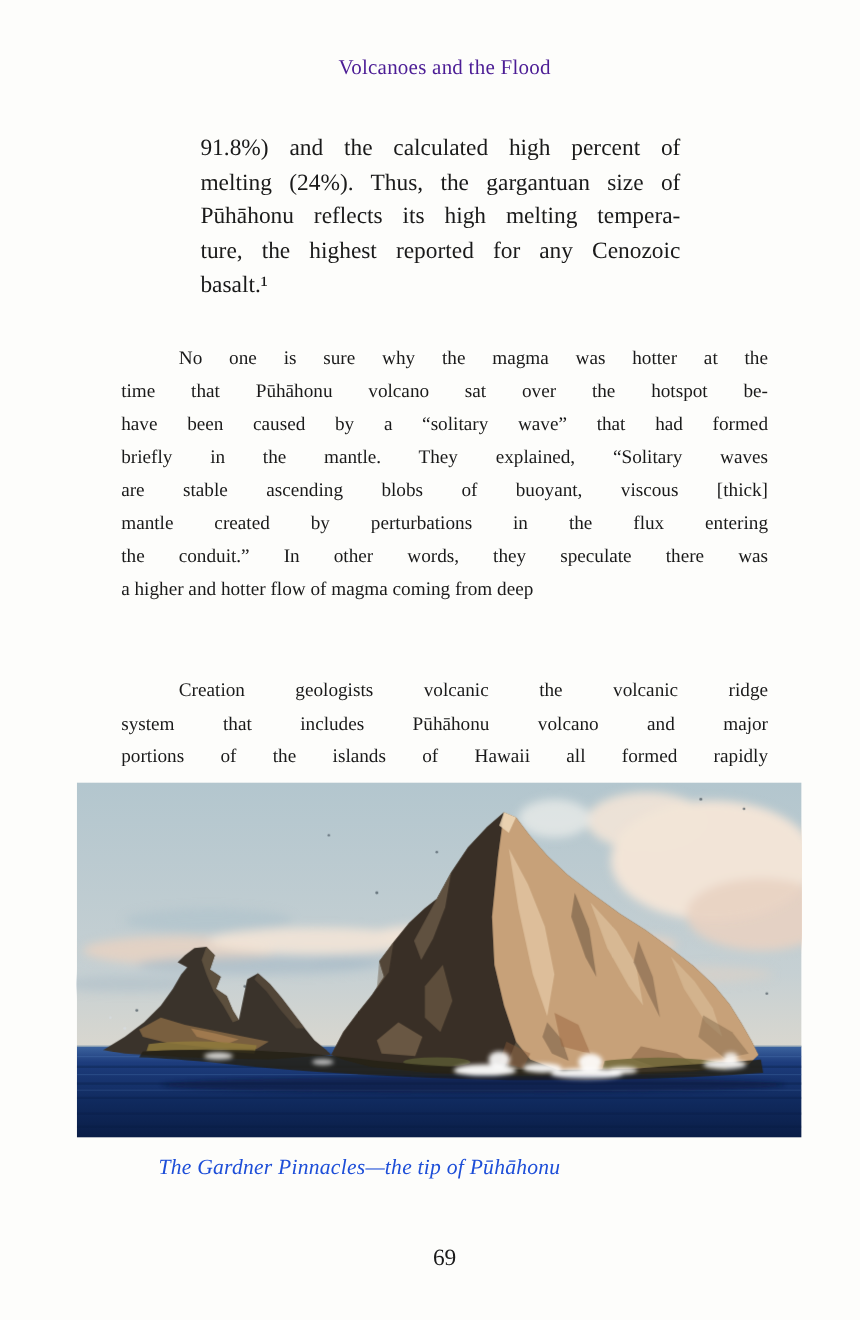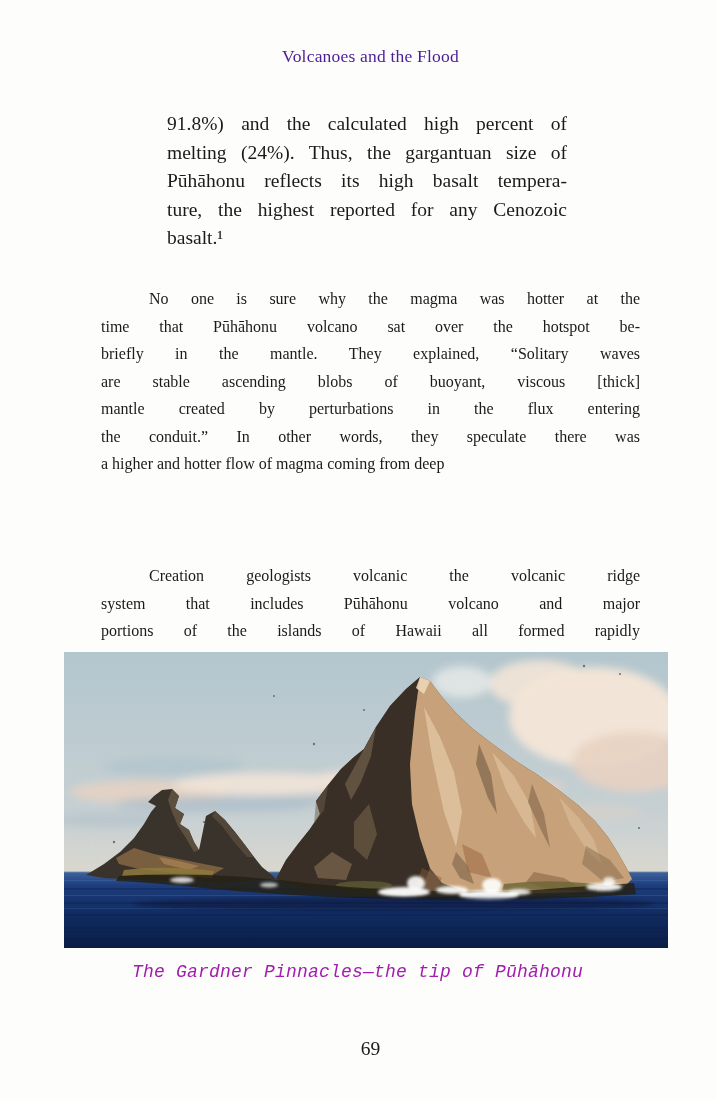--- a/index.html
+++ b/index.html
@@ -48,7 +48,7 @@
   <section class="quote last-left">
       <div class="tline">91.8%) and the calculated high percent of</div>
       <div class="tline">melting (24%). Thus, the gargantuan size of</div>
-      <div class="tline">Pūhāhonu reflects its high basalt tempera-</div>
+      <div class="tline">Pūhāhonu reflects its high melting tempera-</div>
       <div class="tline">ture, the highest reported for any Cenozoic</div>
       <div class="tline">basalt.¹</div>
     </section>

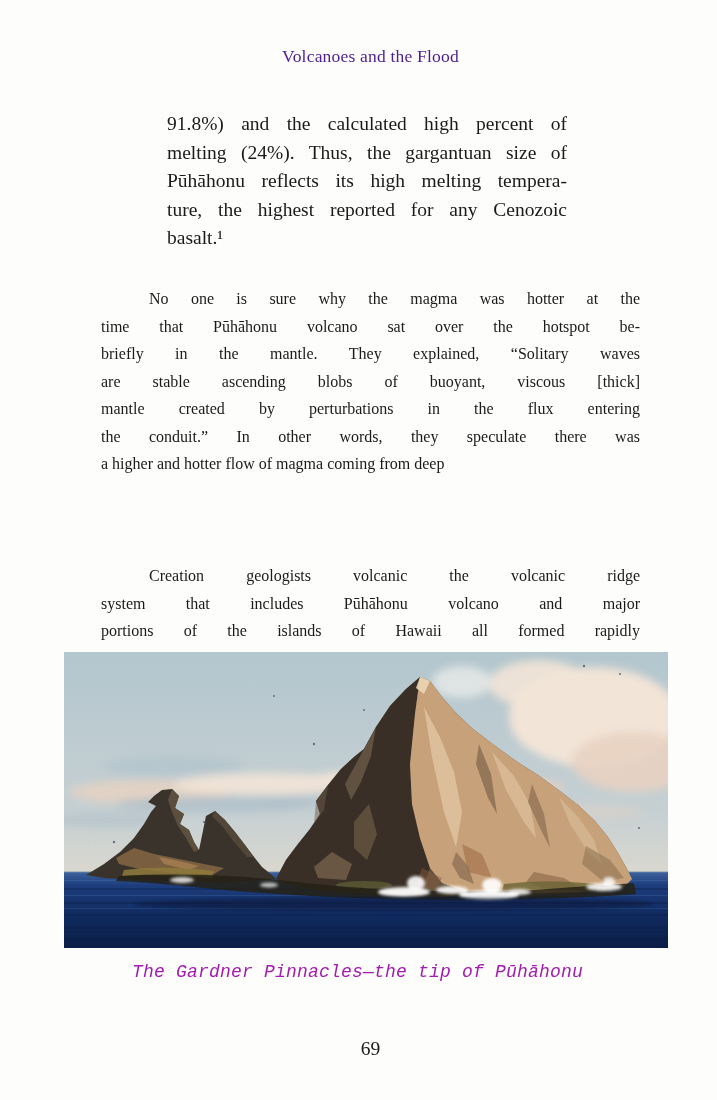--- a/index.html
+++ b/index.html
@@ -56,6 +56,7 @@
   <section class="para para-magma indent-first last-left">
       <div class="tline">No one is sure why the magma was hotter at the</div>
       <div class="tline">time that Pūhāhonu volcano sat over the hotspot be-</div>
+      <div class="tline">have been caused by a “solitary wave” that had formed</div>
       <div class="tline">briefly in the mantle. They explained, “Solitary waves</div>
       <div class="tline">are stable ascending blobs of buoyant, viscous [thick]</div>
       <div class="tline">mantle created by perturbations in the flux entering</div>

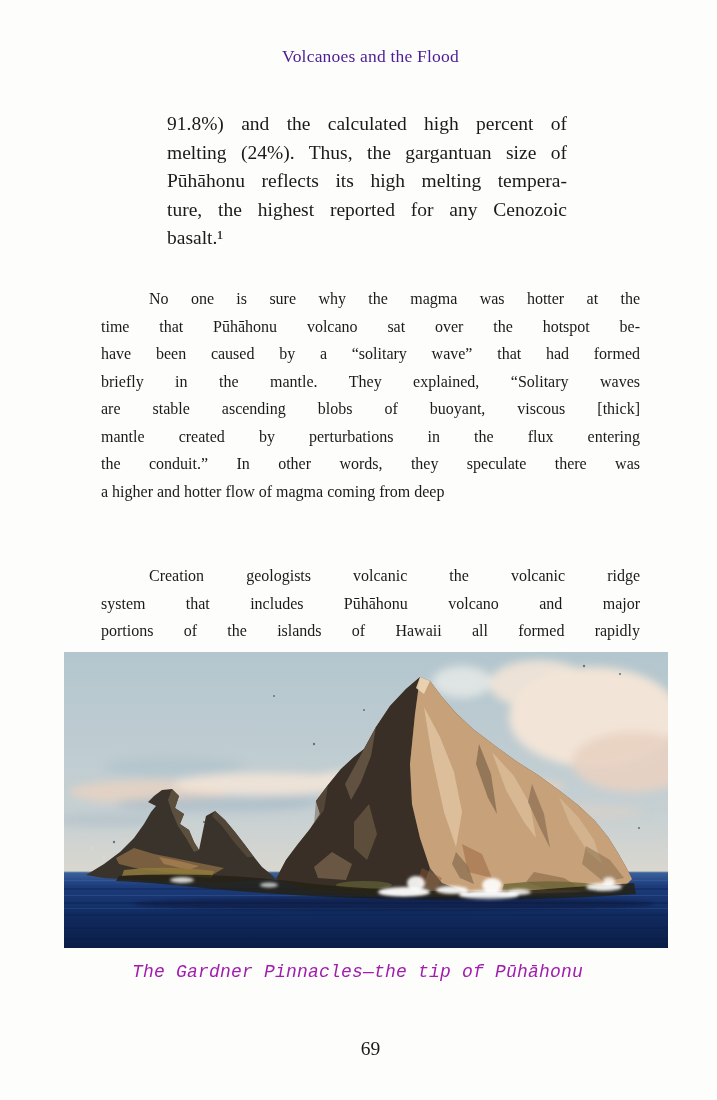--- a/index.html
+++ b/index.html
@@ -191,7 +191,7 @@
     </svg>
   </figure>
 
-  <div class="caption" style="color: #a21caf; font-family: Liberation Mono, monospace;">The Gardner Pinnacles—the tip of Pūhāhonu</div>
+  <div class="caption" style="color: #1d4ed8;">The Gardner Pinnacles—the tip of Pūhāhonu</div>
 
   <div class="folio">69</div>
 

